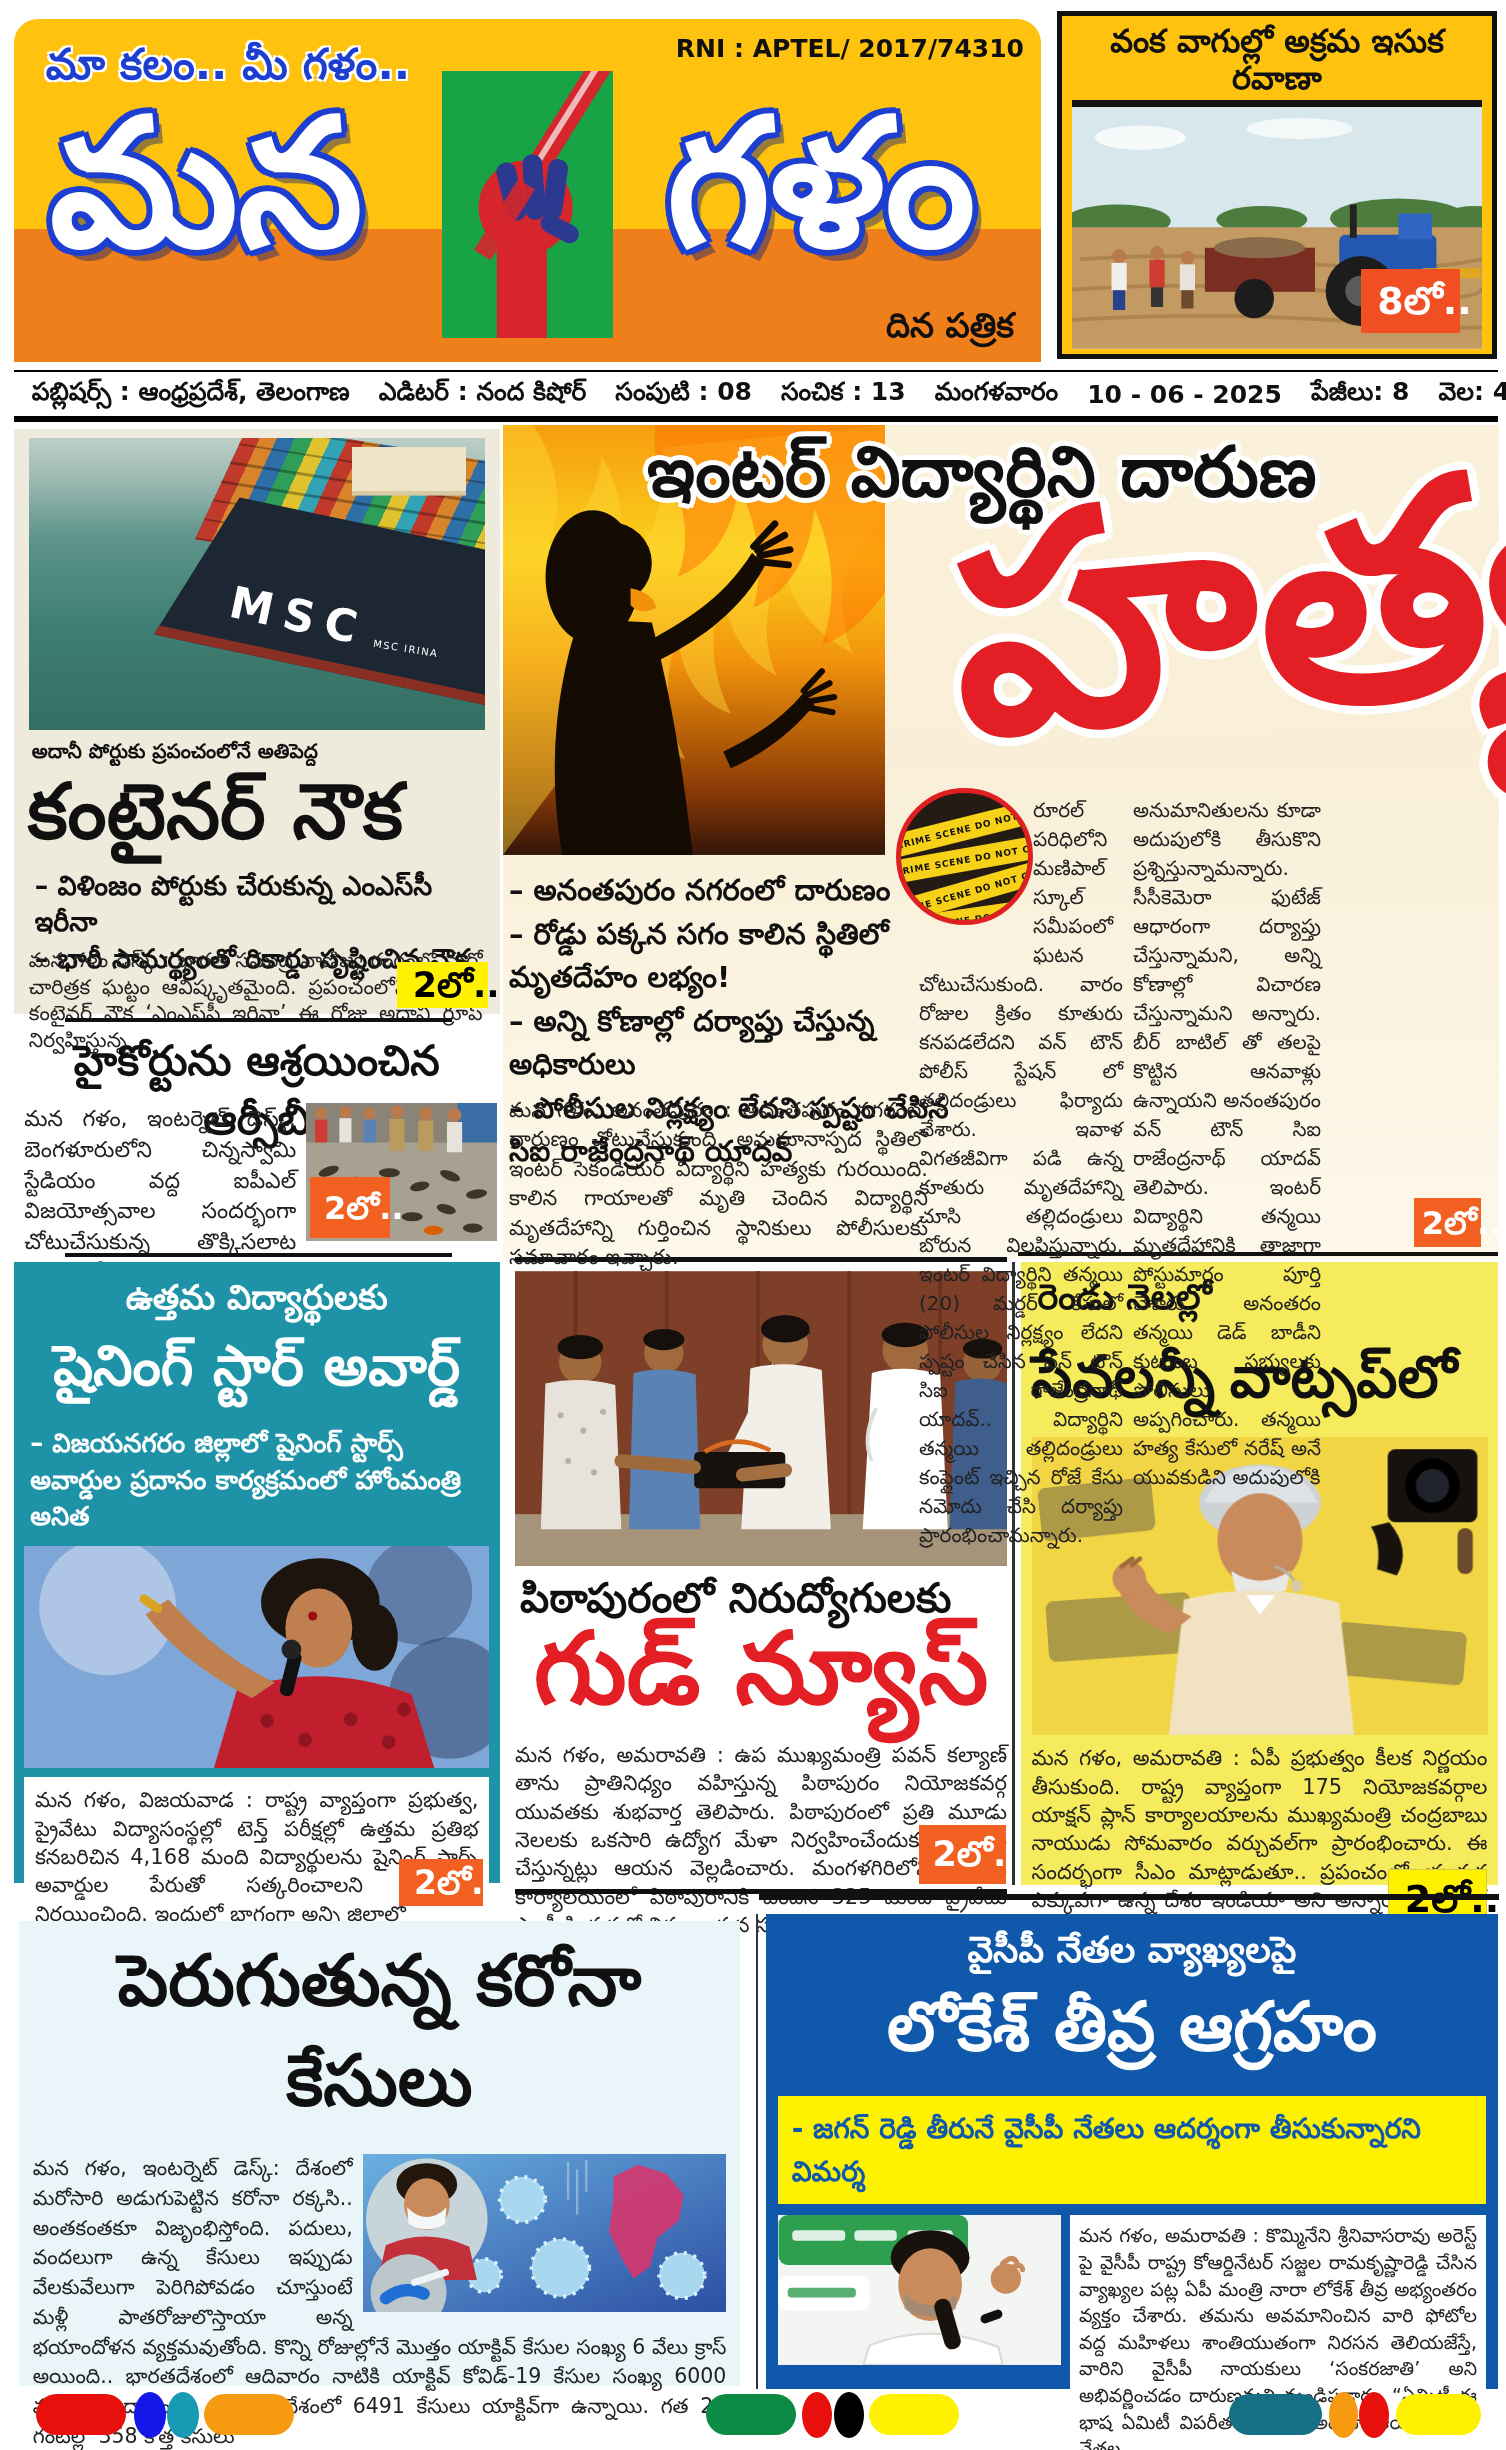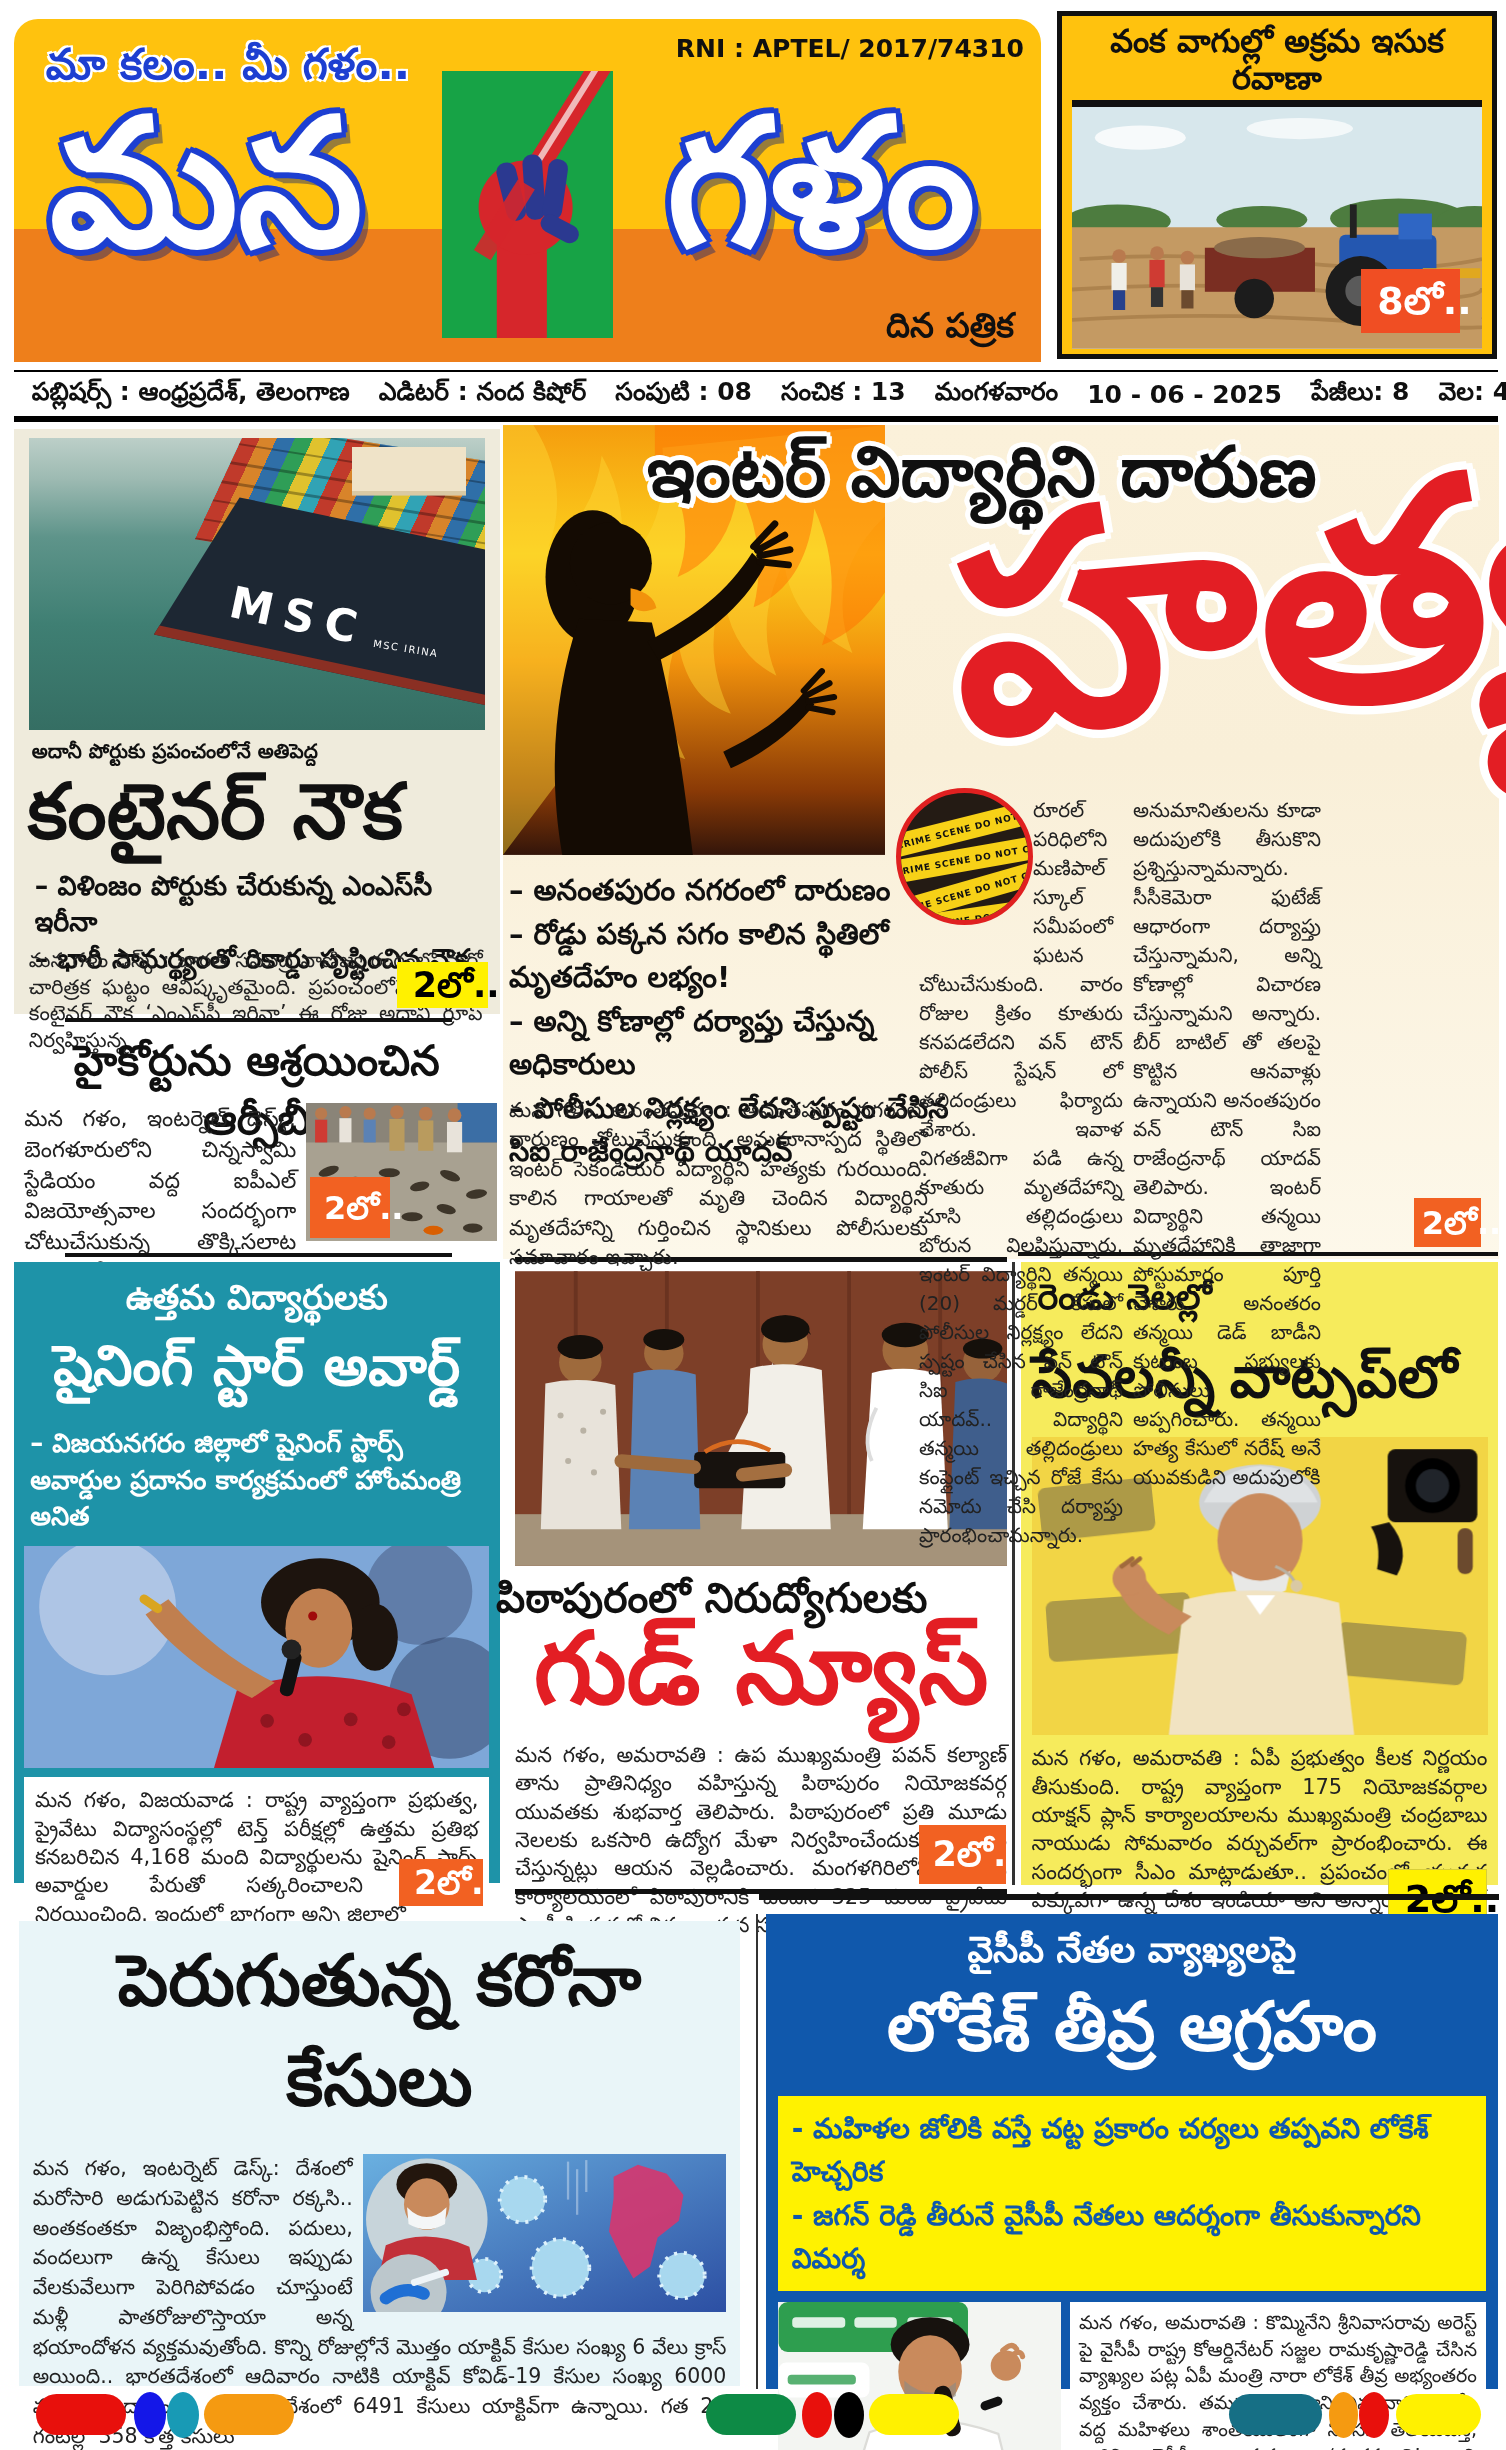--- a/index.html
+++ b/index.html
@@ -71,7 +71,7 @@
   
   .gline-top { left:515px; top:1257px; width:492px; height:4.6px; background:#111; }
   .gn-photo { left:515px; top:1271px; width:492px; height:295px; overflow:hidden; }
-  .gn-kicker { left:496px; top:1574px; font-size:41px; font-weight:bold; color:#101010; }
+  .gn-kicker { left:520px; top:1574px; font-size:41px; font-weight:bold; color:#101010; }
   .gn-headline { left:515px; top:1619px; width:492px; text-align:center; font-size:100px; font-weight:bold; color:#E31E24; line-height:1; }
   .gn-body { left:515px; top:1741px; width:492px; height:146px; font-size:21px; color:#222; text-align:justify; line-height:1.35; position:absolute; }
   .gn-badge { position:absolute; right:1.5px; bottom:3px; width:87px; height:59px; font-size:35px; }

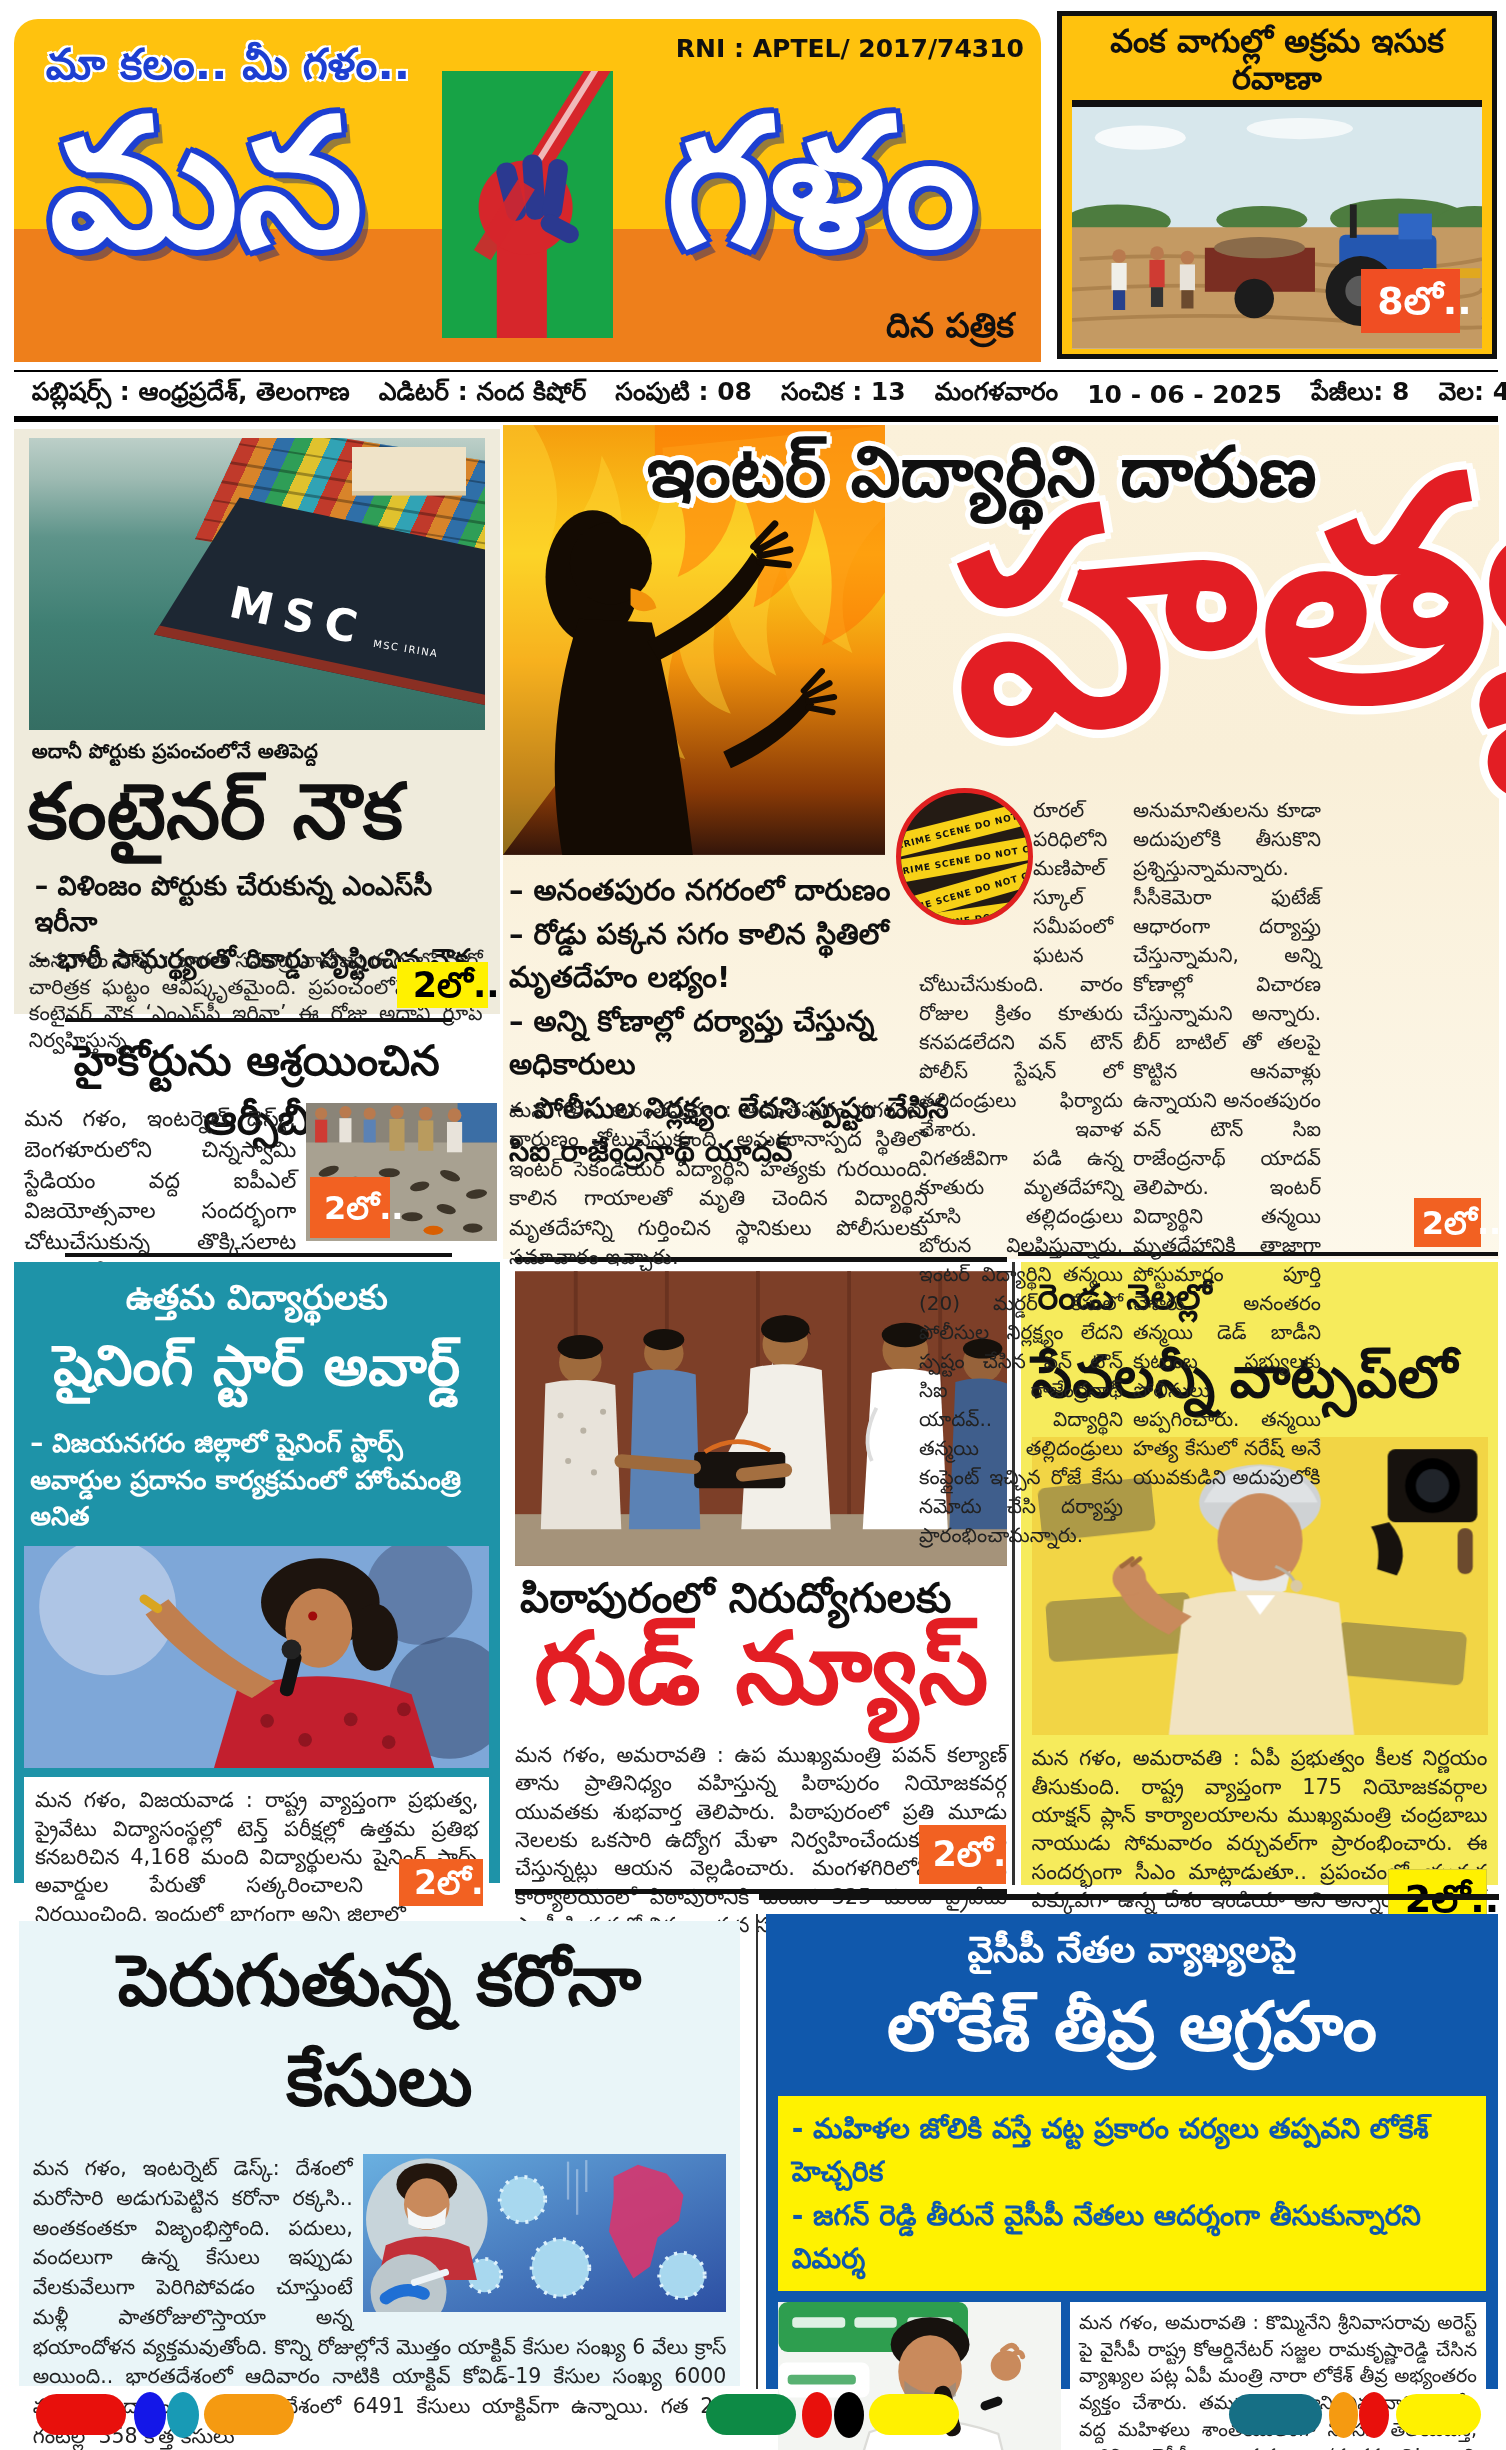--- a/index.html
+++ b/index.html
@@ -506,7 +506,6 @@
     <div class="lok-kicker">వైసీపీ నేతల వ్యాఖ్యలపై</div>
     <div class="lok-headline">లోకేశ్ తీవ్ర ఆగ్రహం</div>
     <div class="lok-ystrip">
-      <div class="lok-bullet">- మహిళల జోలికి వస్తే చట్ట ప్రకారం చర్యలు తప్పవని లోకేశ్ హెచ్చరిక</div>
       <div class="lok-bullet">- జగన్ రెడ్డి తీరునే వైసీపీ నేతలు ఆదర్శంగా తీసుకున్నారని విమర్శ</div>
     </div>
     <div class="lok-row">

